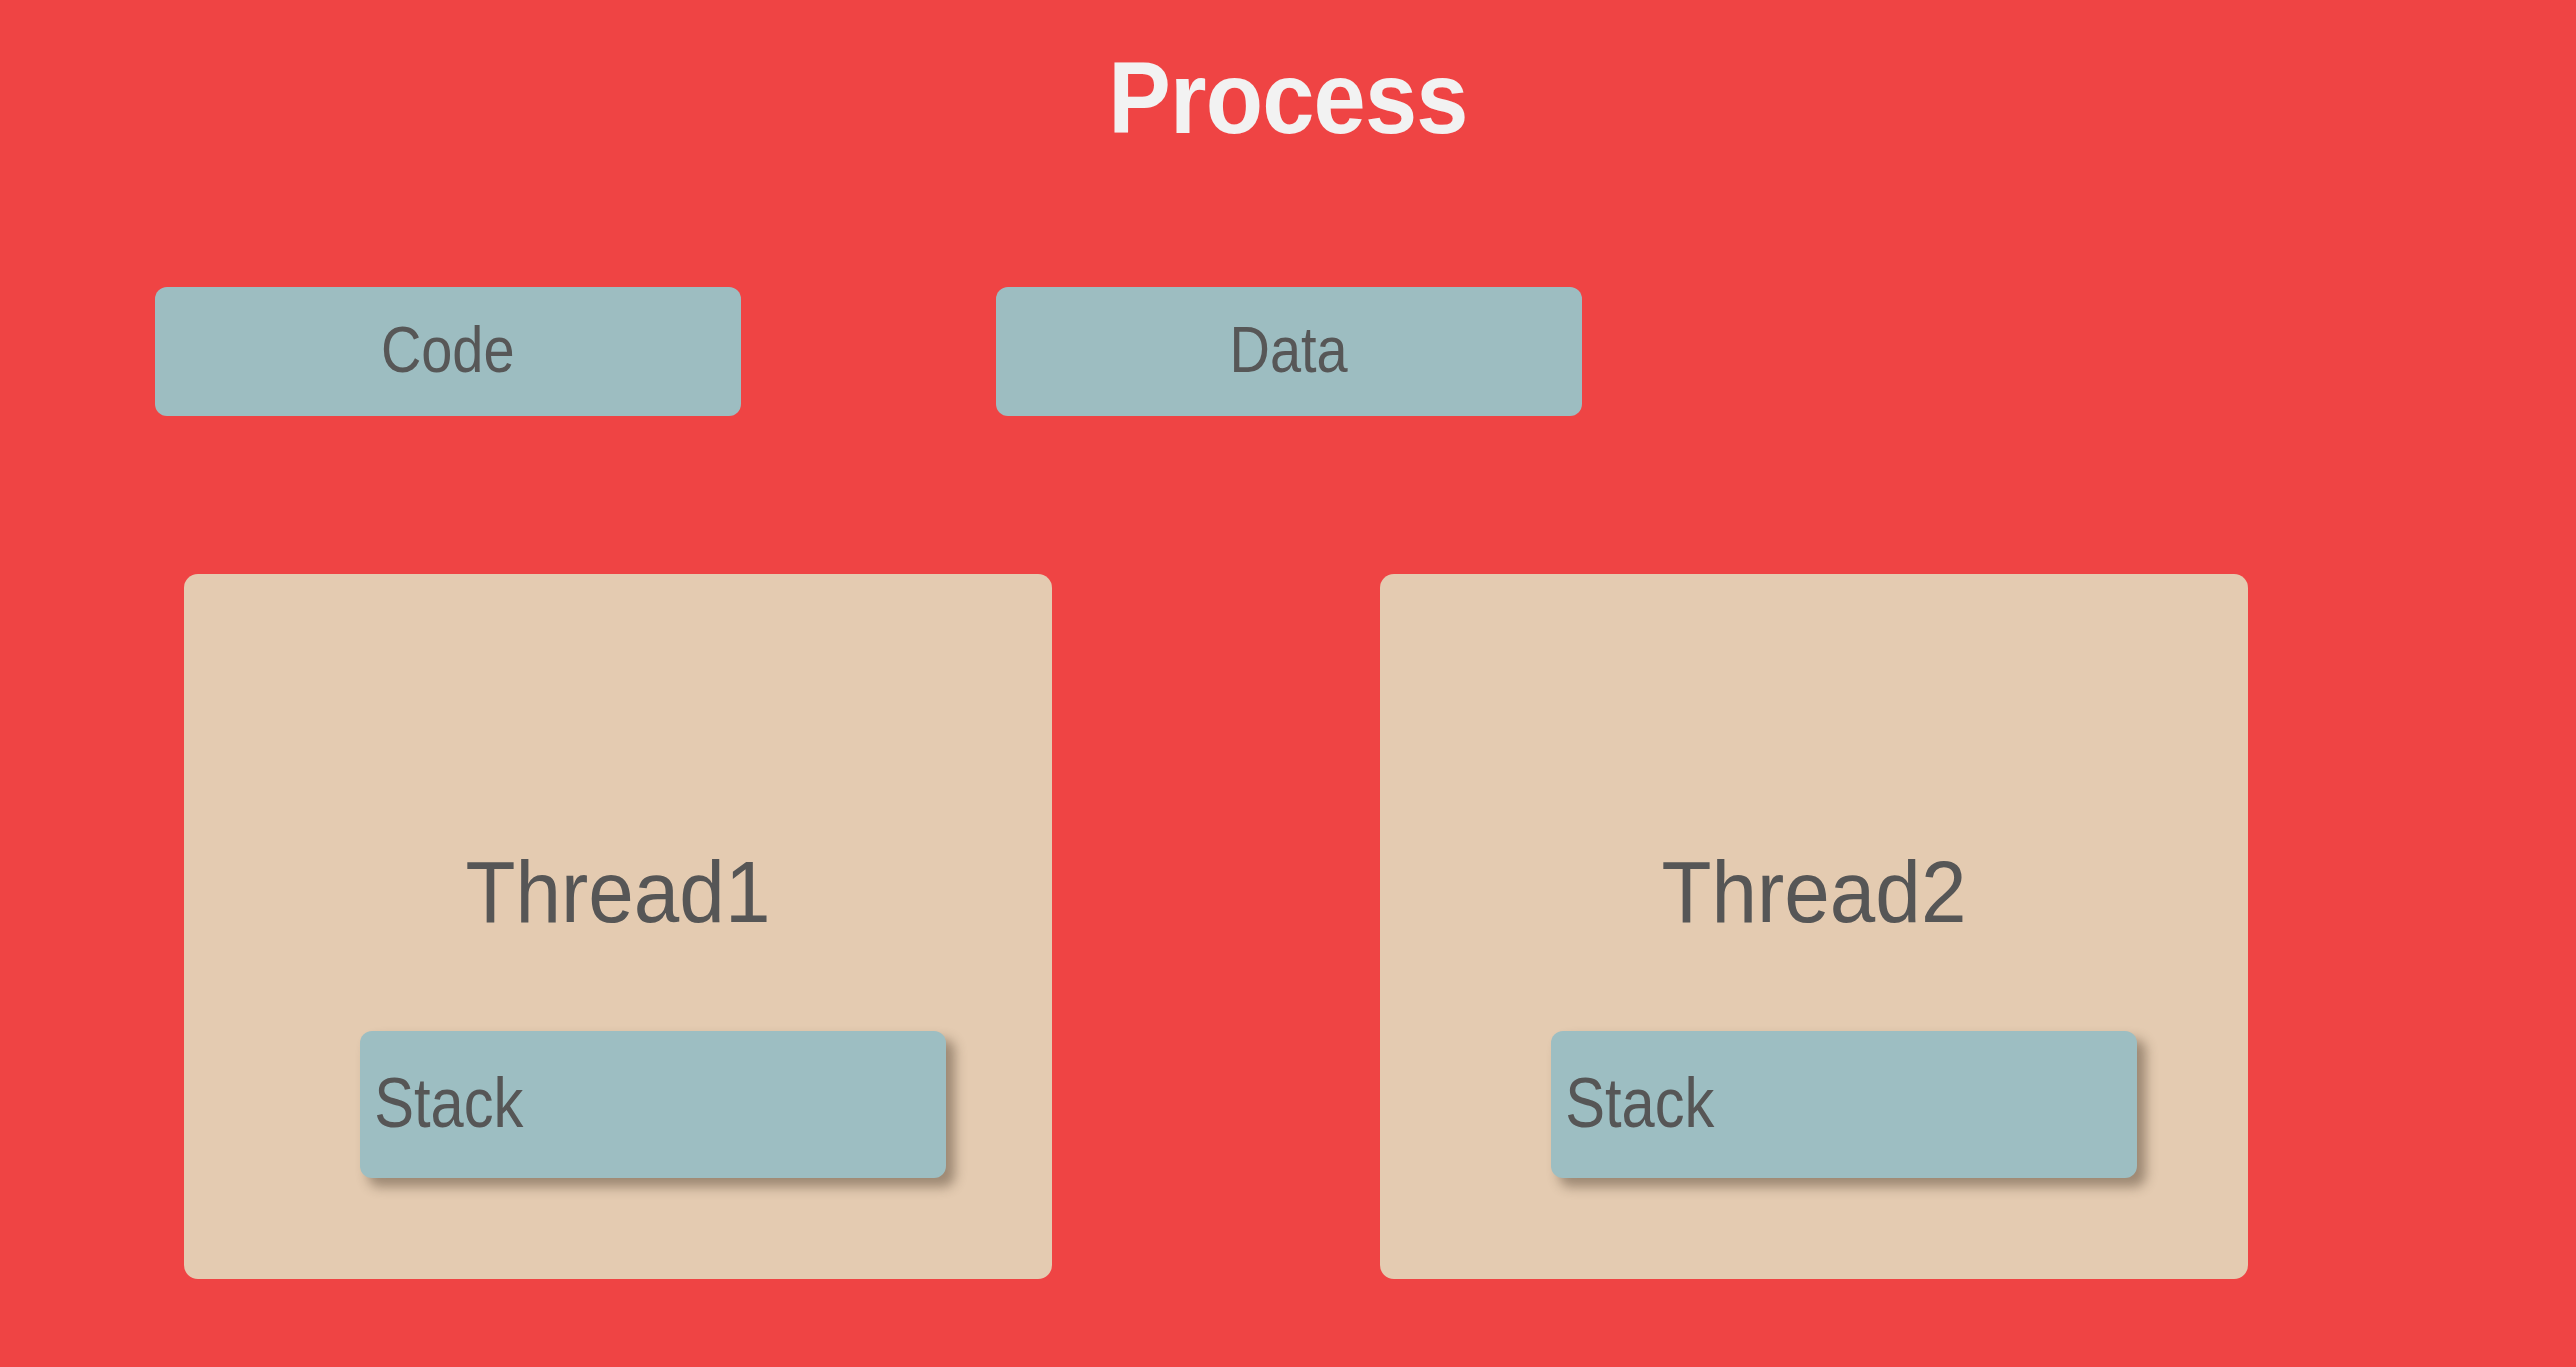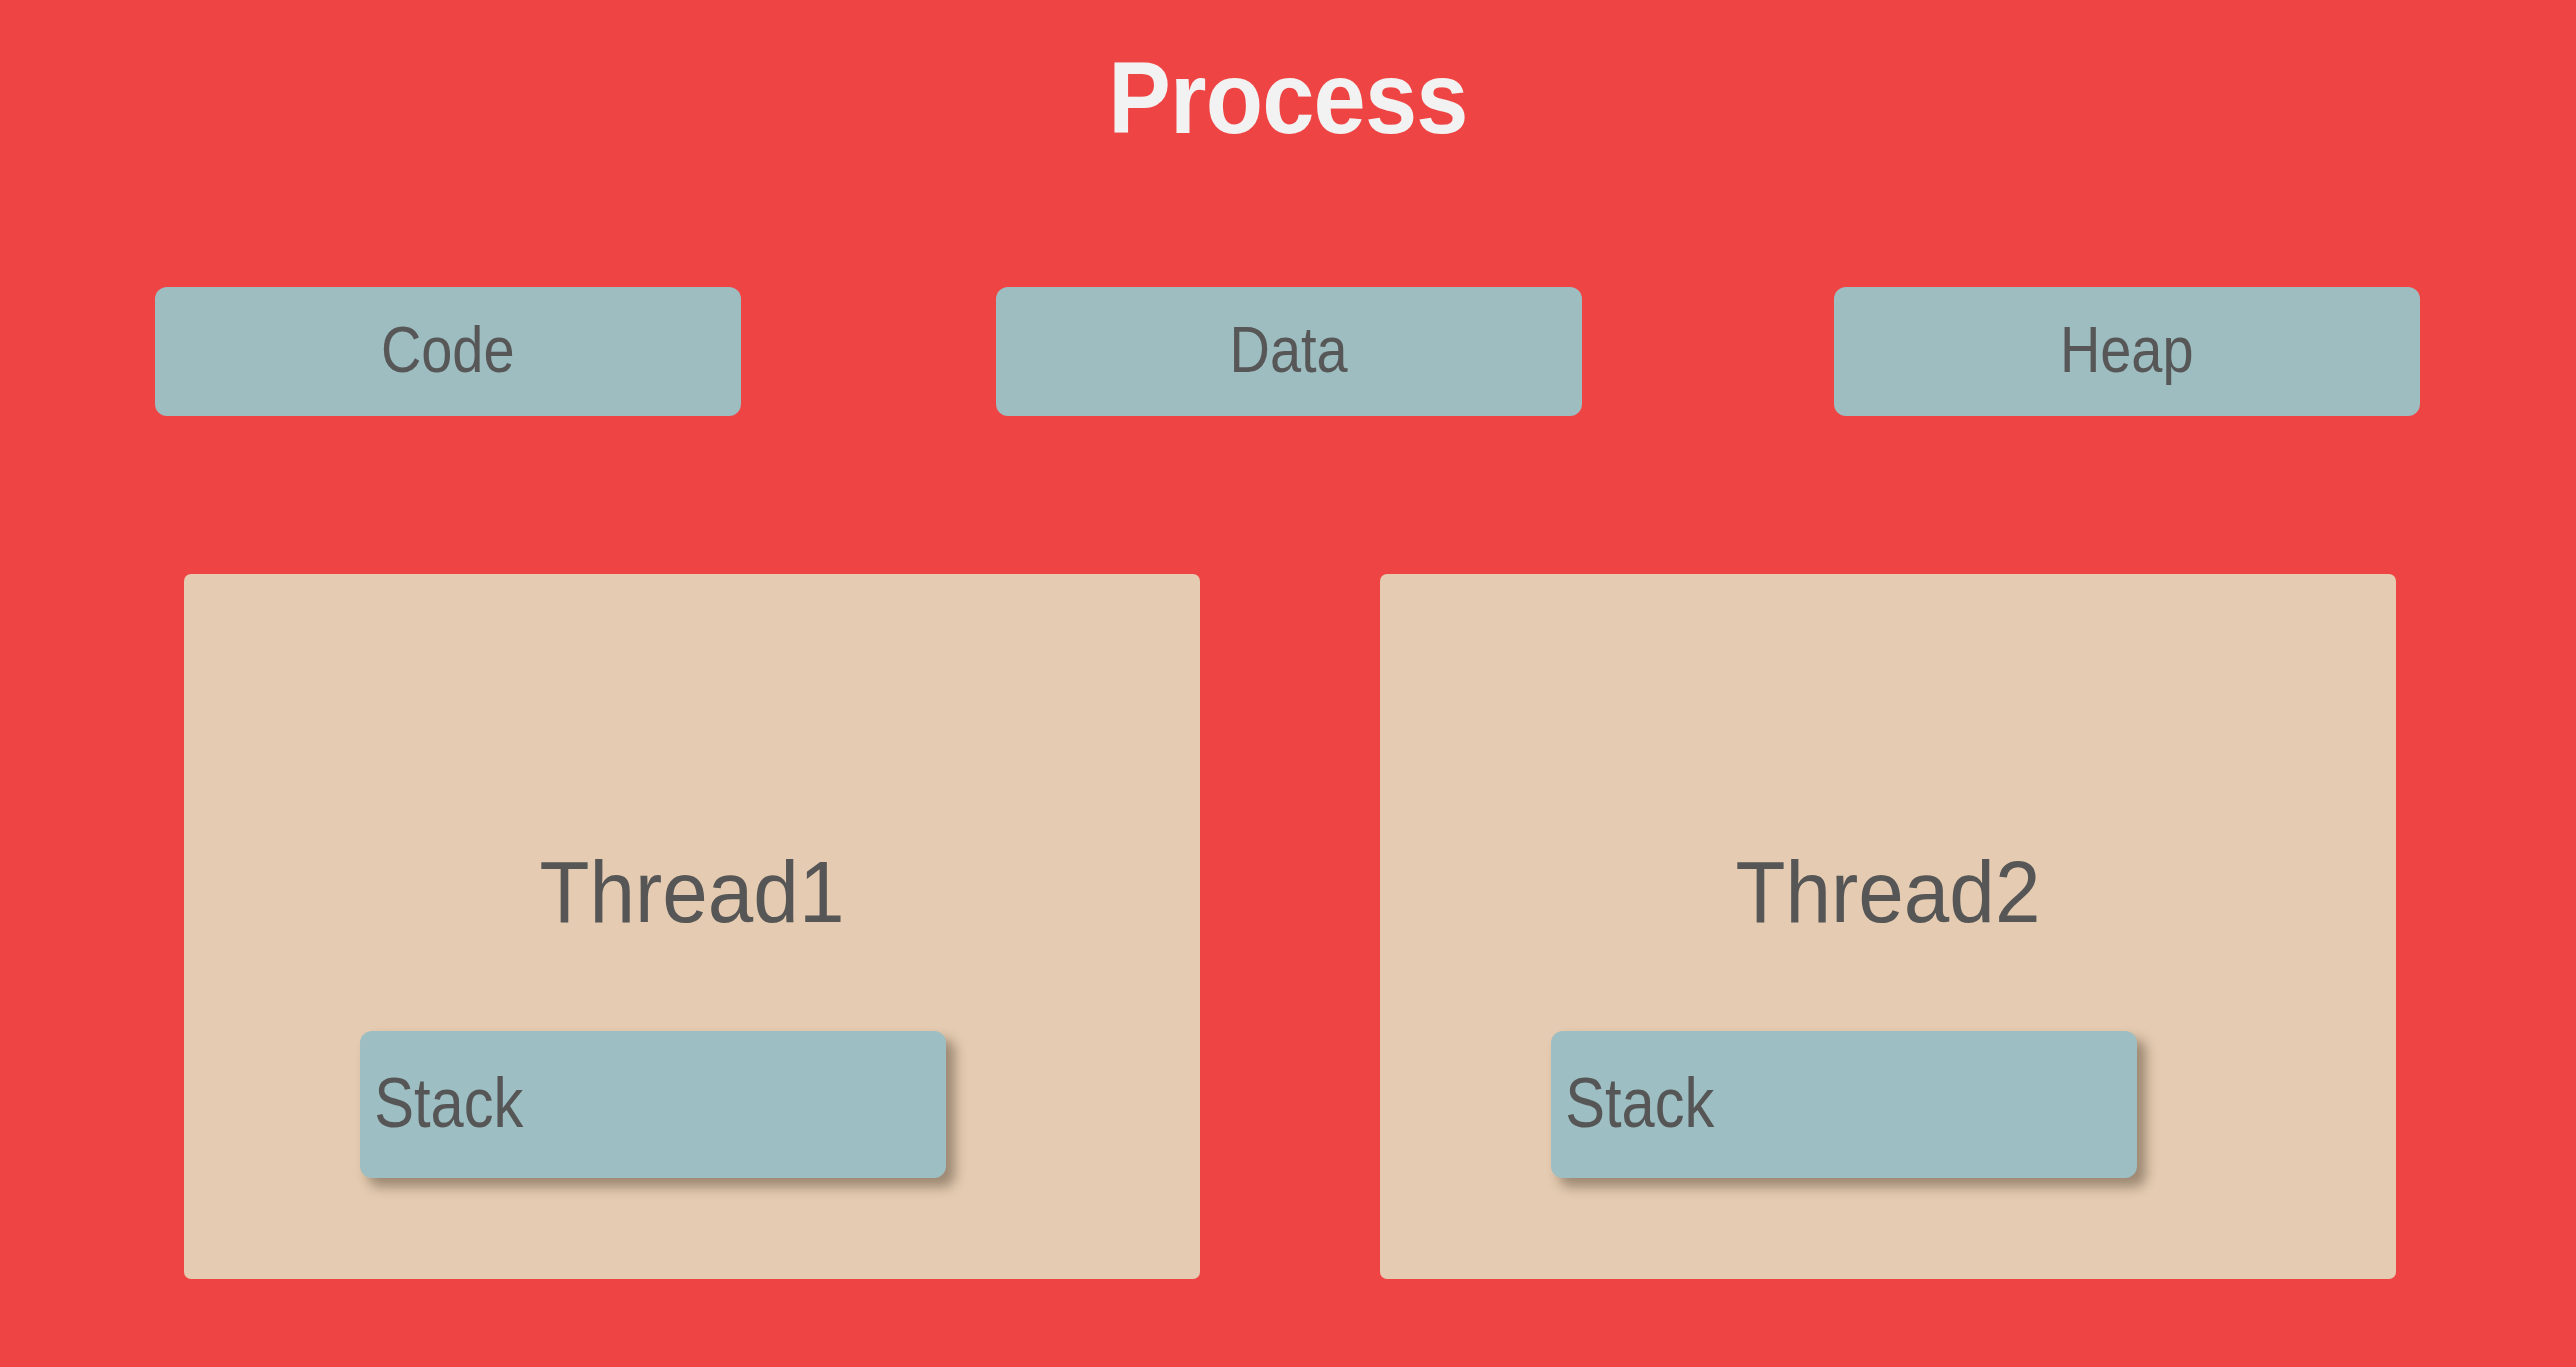--- a/index.html
+++ b/index.html
@@ -147,9 +147,6 @@
       <span class="segment-label">Data</span>
     </div>
 
-    <div class="segment-box pos-2">
-      <span class="segment-label">Heap</span>
-    </div>
 
   </div>
 

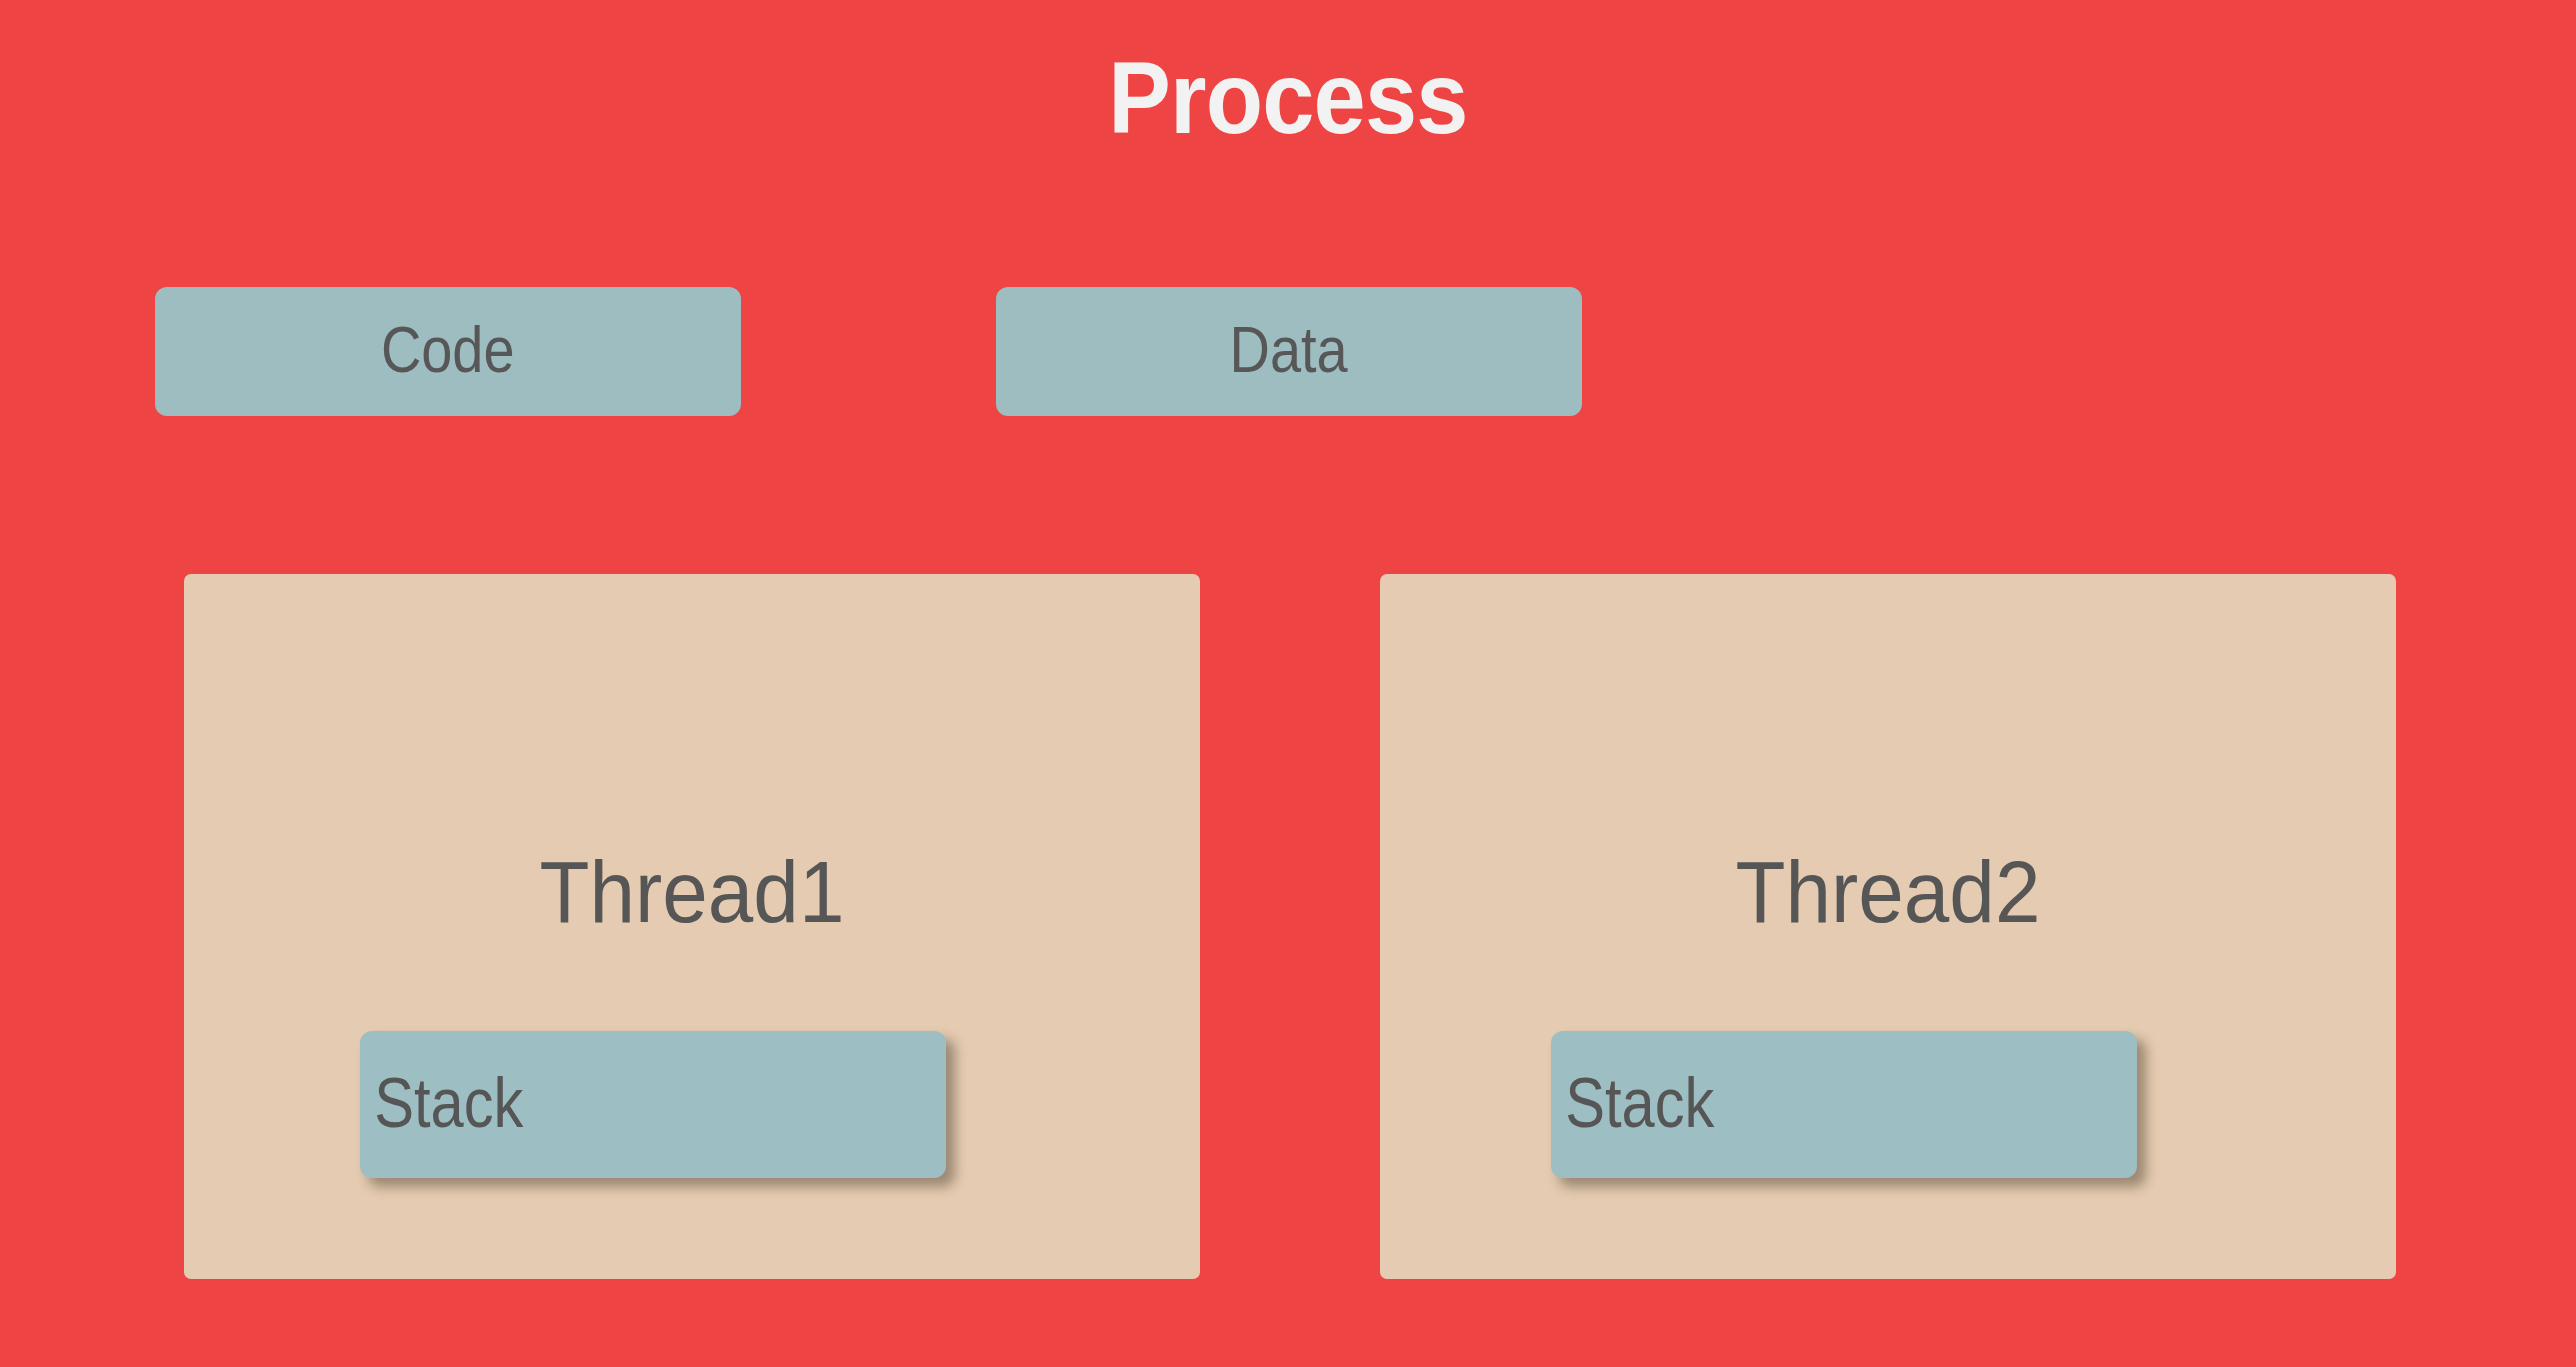--- a/index.html
+++ b/index.html
@@ -76,10 +76,10 @@
   .thread-box {
     position: absolute;
     top: 574px;
-    width: 1016px;
+    width: 868px;
     height: 705px;
     background: #E4CBB1;
-    border-radius: 7px;
+    border-radius: 14px;
   }
   .thread-box.pos-0 { left: 184px; }
   .thread-box.pos-1 { left: 1380px; }

